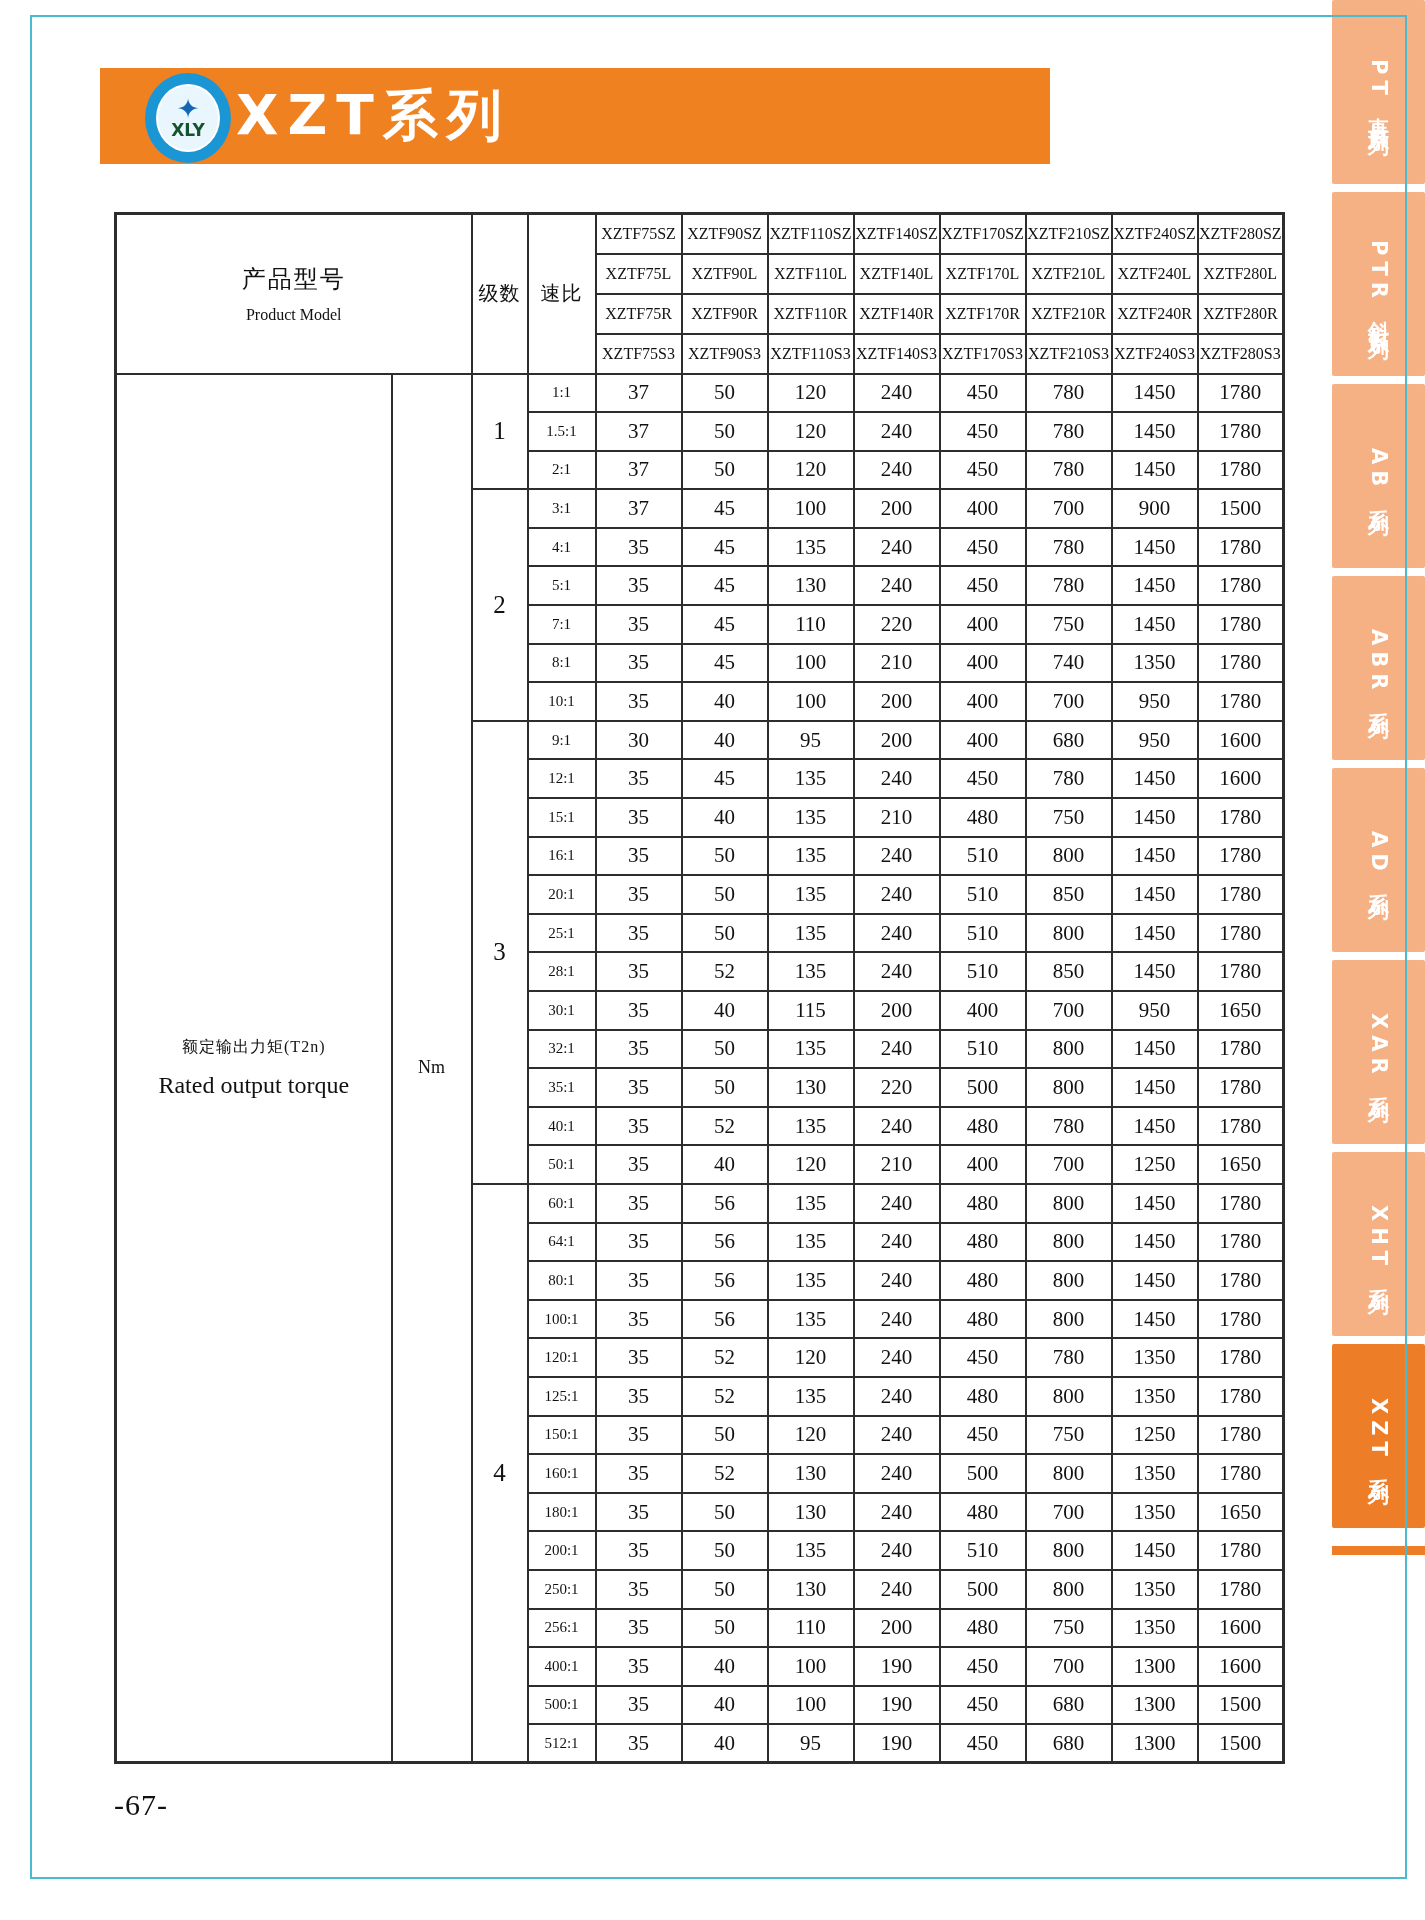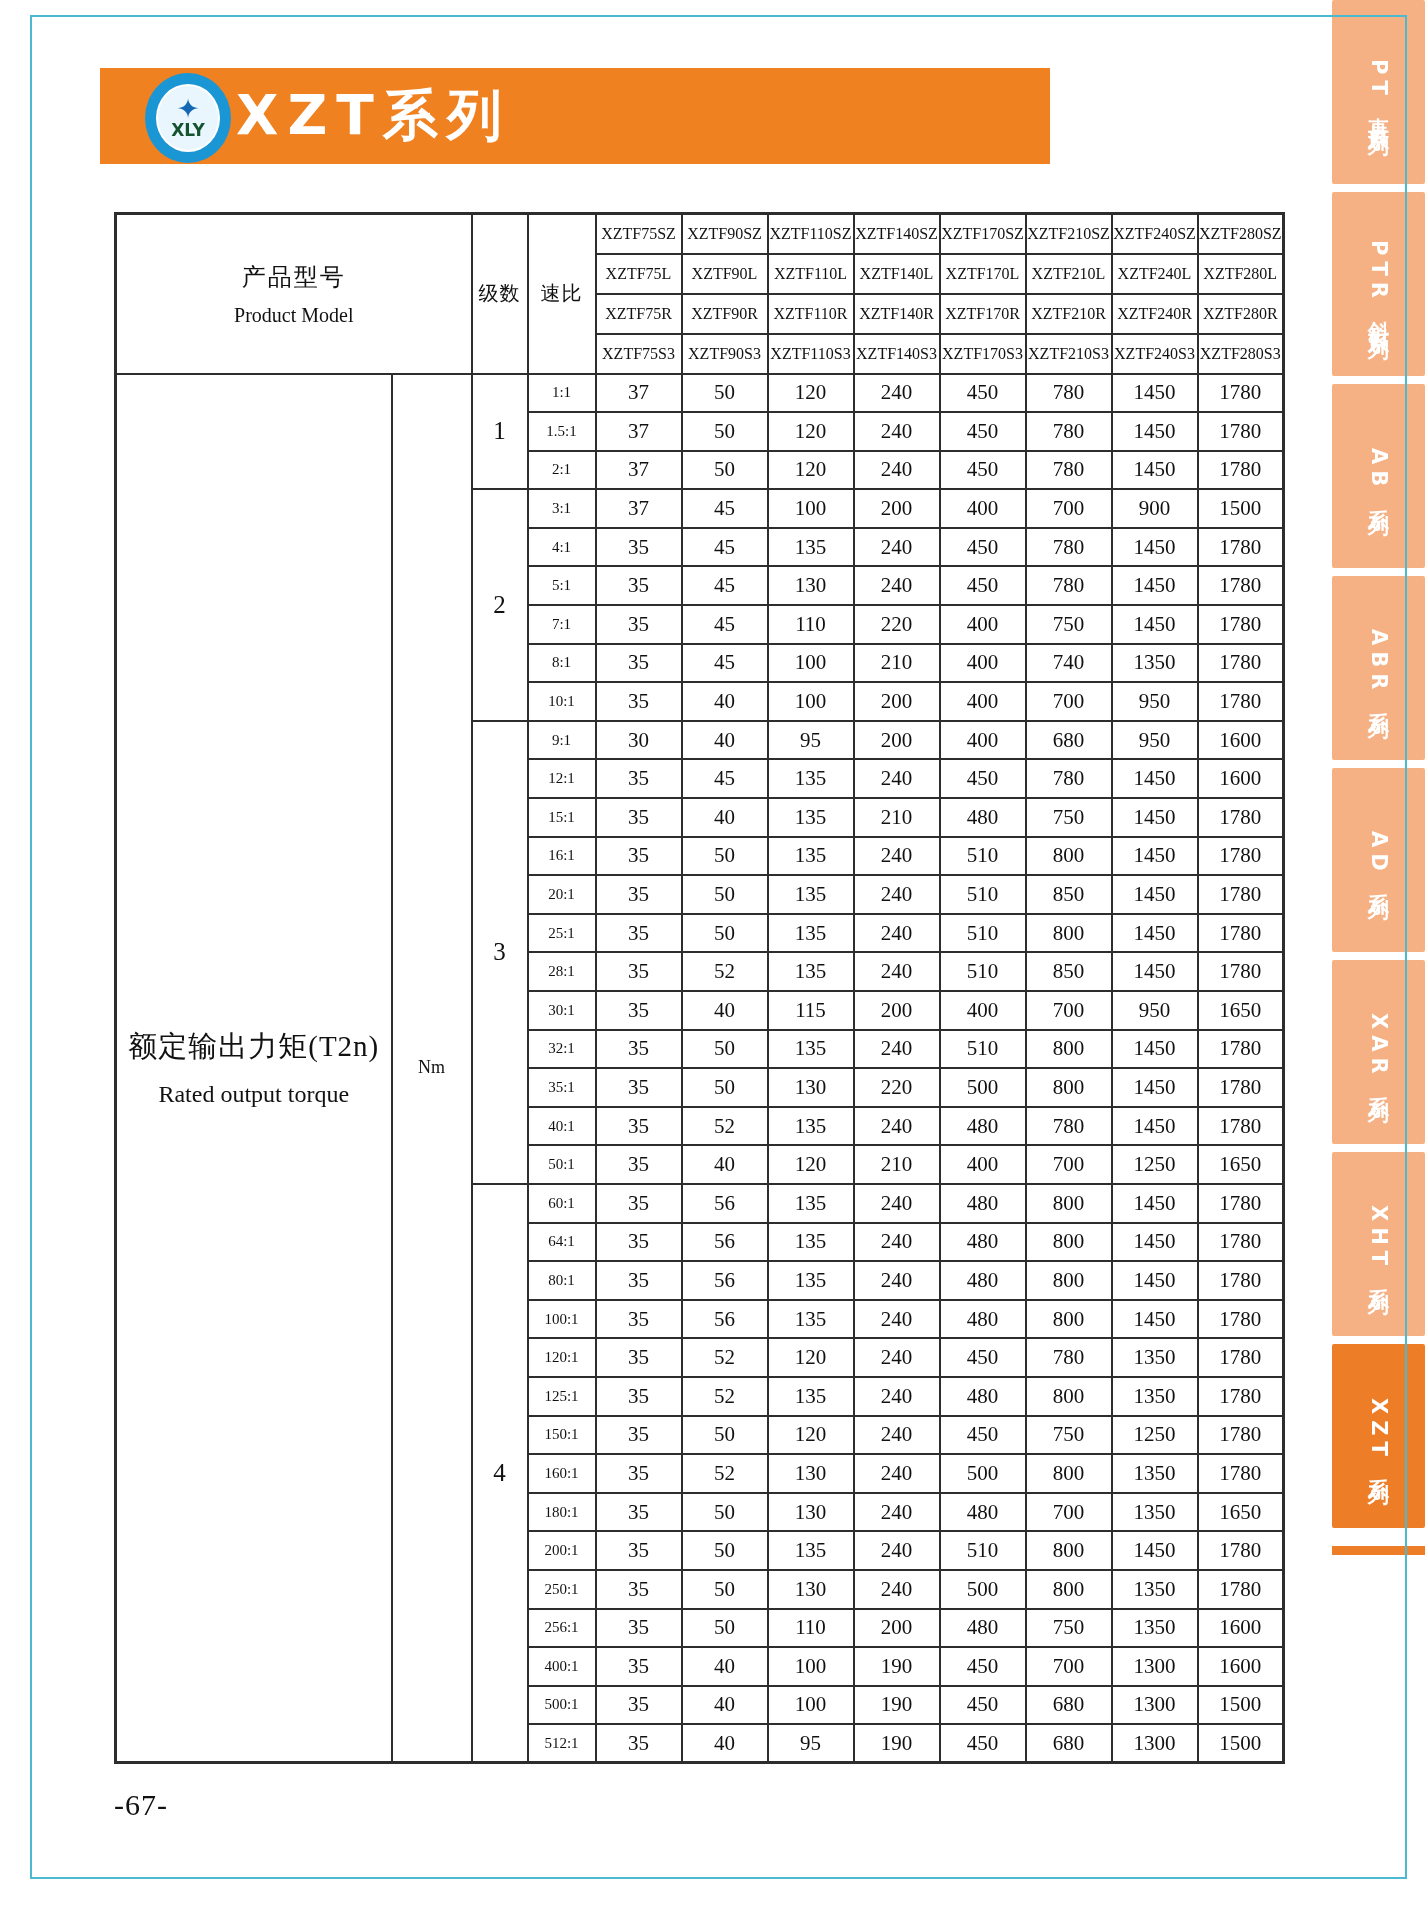--- a/index.html
+++ b/index.html
@@ -26,7 +26,7 @@
   .spec-table tbody tr{height:38.6px}
   .model{font-size:16px;letter-spacing:0}
   .product-model .zh{font-size:24px;margin-bottom:11px;letter-spacing:2px}
-  .product-model .en{font-size:20px}
+  .product-model .en{font-size:16px}
   .stages-h,.ratio-h{font-size:20px;letter-spacing:1px}
   .torque-label .zh{font-size:29px;margin-bottom:14px;letter-spacing:1px}
   .torque-label .en{font-size:24px}

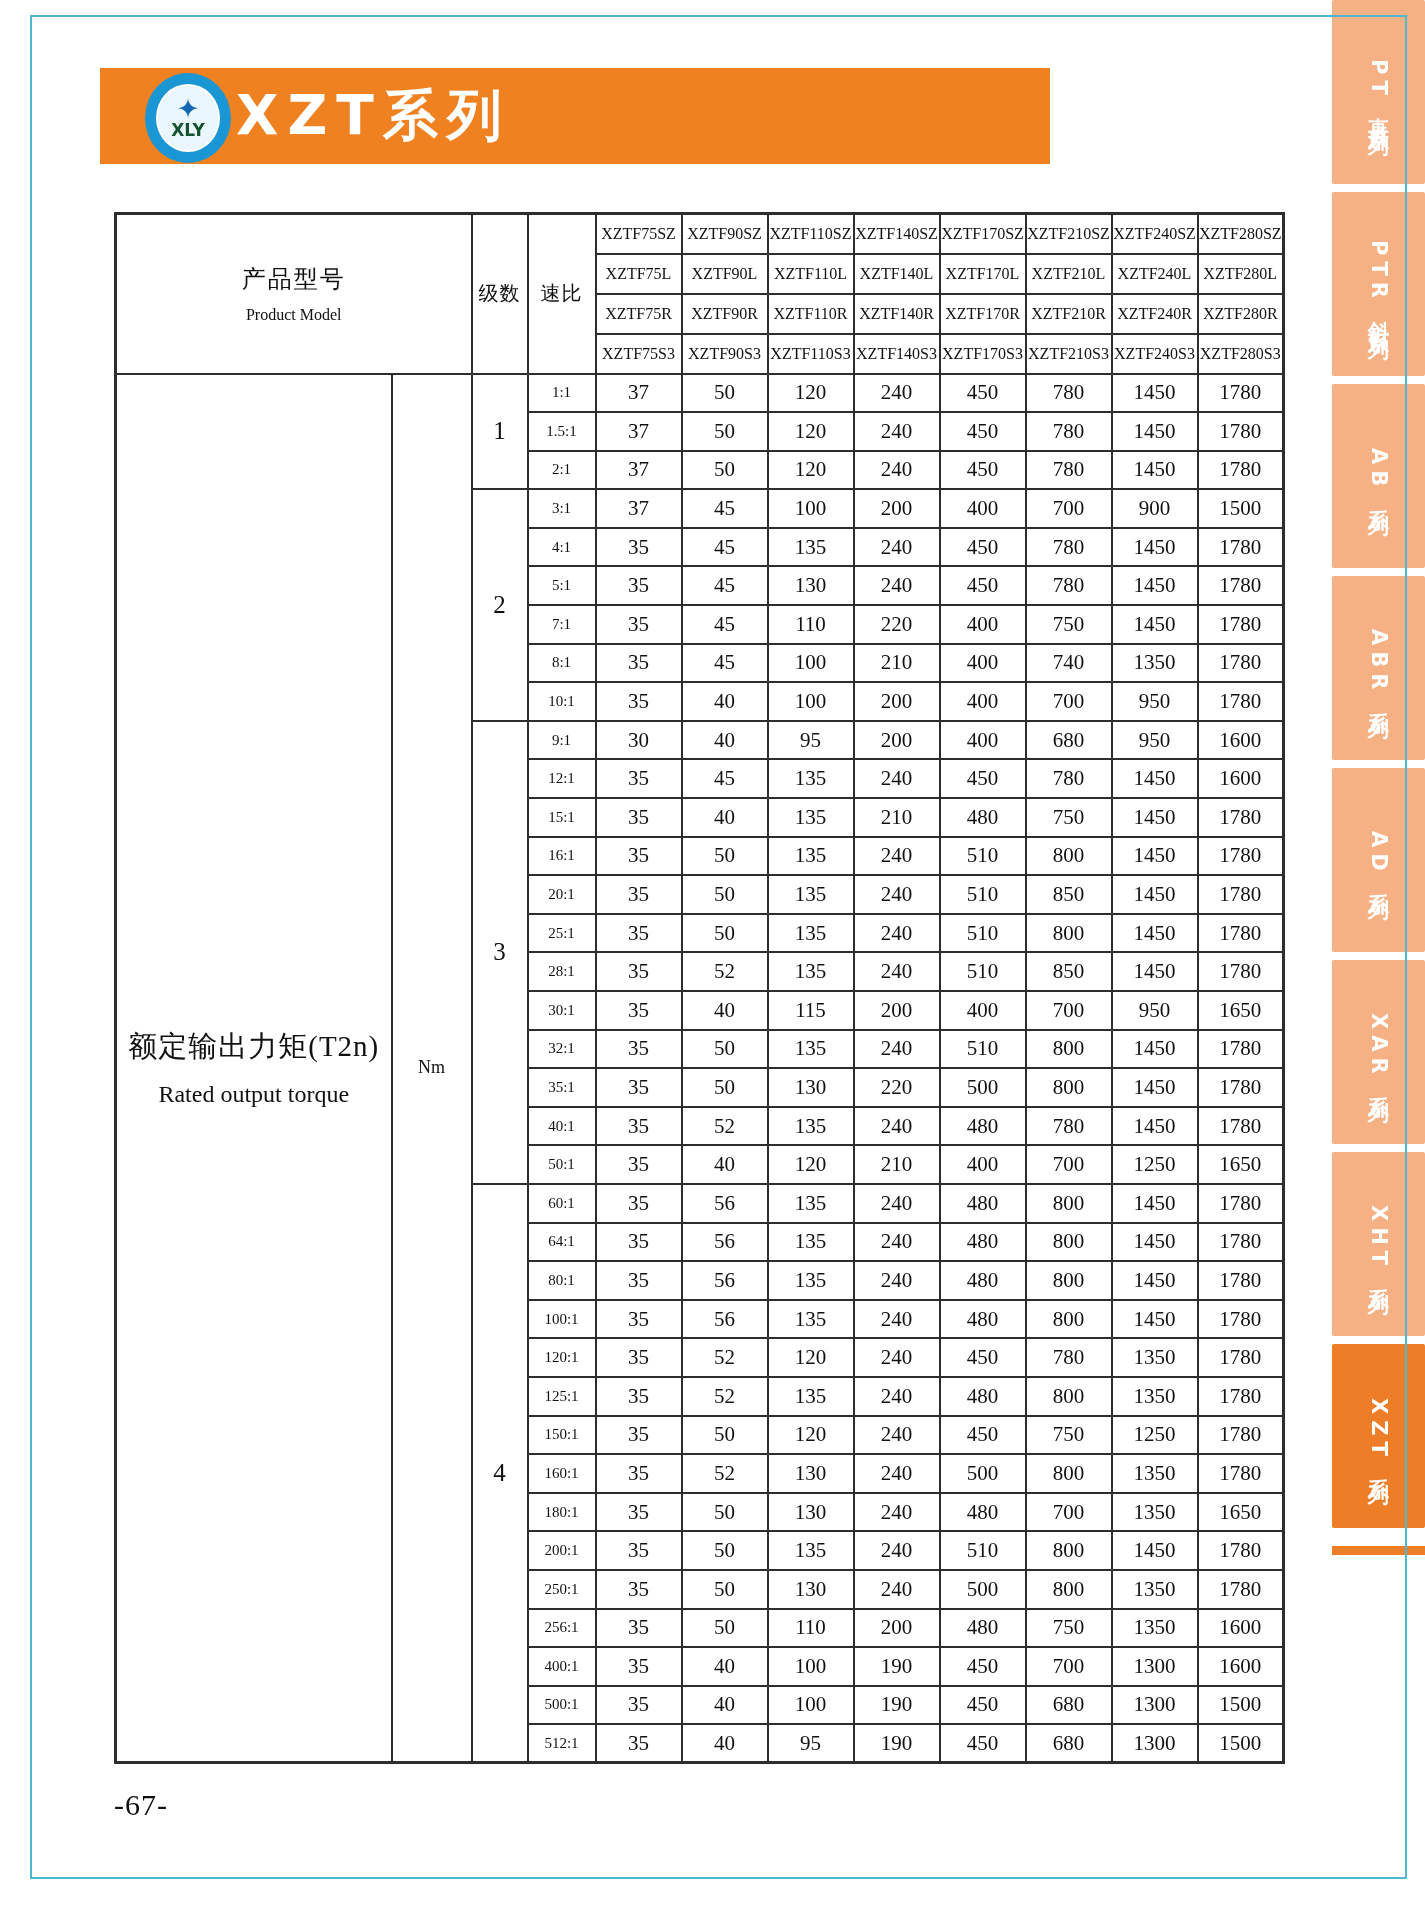--- a/index.html
+++ b/index.html
@@ -28,7 +28,7 @@
   .product-model .zh{font-size:24px;margin-bottom:11px;letter-spacing:2px}
   .product-model .en{font-size:16px}
   .stages-h,.ratio-h{font-size:20px;letter-spacing:1px}
-  .torque-label .zh{font-size:29px;margin-bottom:14px;letter-spacing:1px}
+  .torque-label .zh{font-size:16px;margin-bottom:14px;letter-spacing:1px}
   .torque-label .en{font-size:24px}
   .unit{font-size:18px}
   .stage{font-size:25px}

